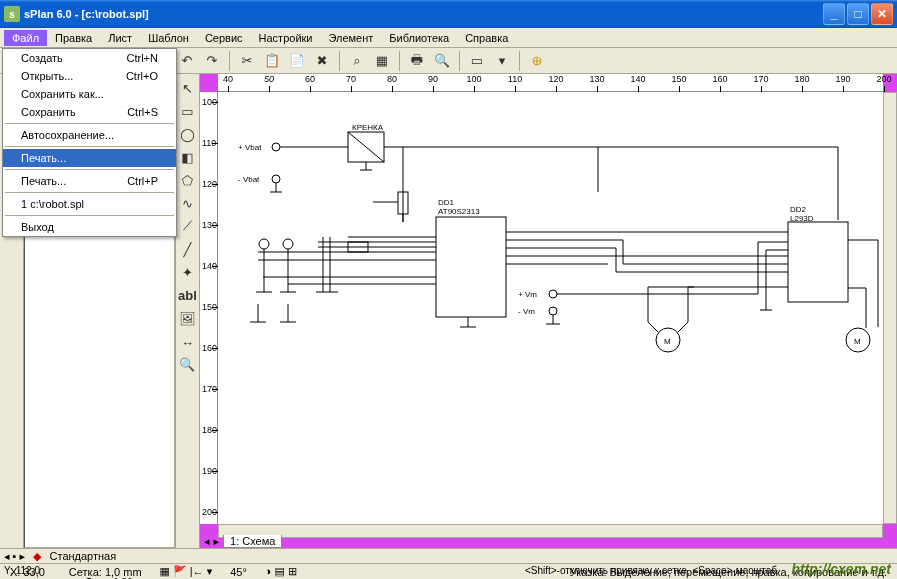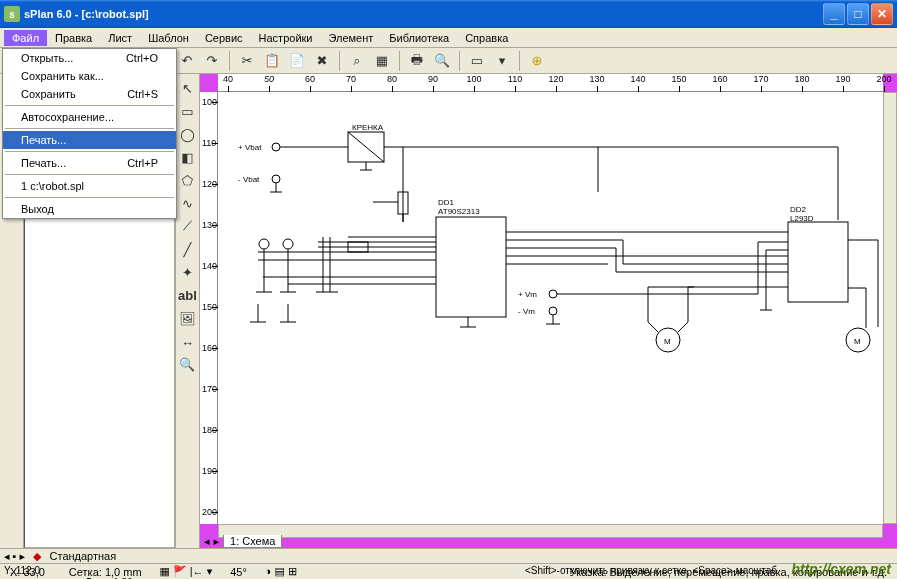--- a/index.html
+++ b/index.html
@@ -318,6 +318,10 @@
 
 <div class="filemenu" id="filemenu">
     <div class="mitem">
+      <span>Создать</span>
+      <span>Ctrl+N</span>
+    </div>
+    <div class="mitem">
       <span>Открыть...</span>
       <span>Ctrl+O</span>
     </div>

